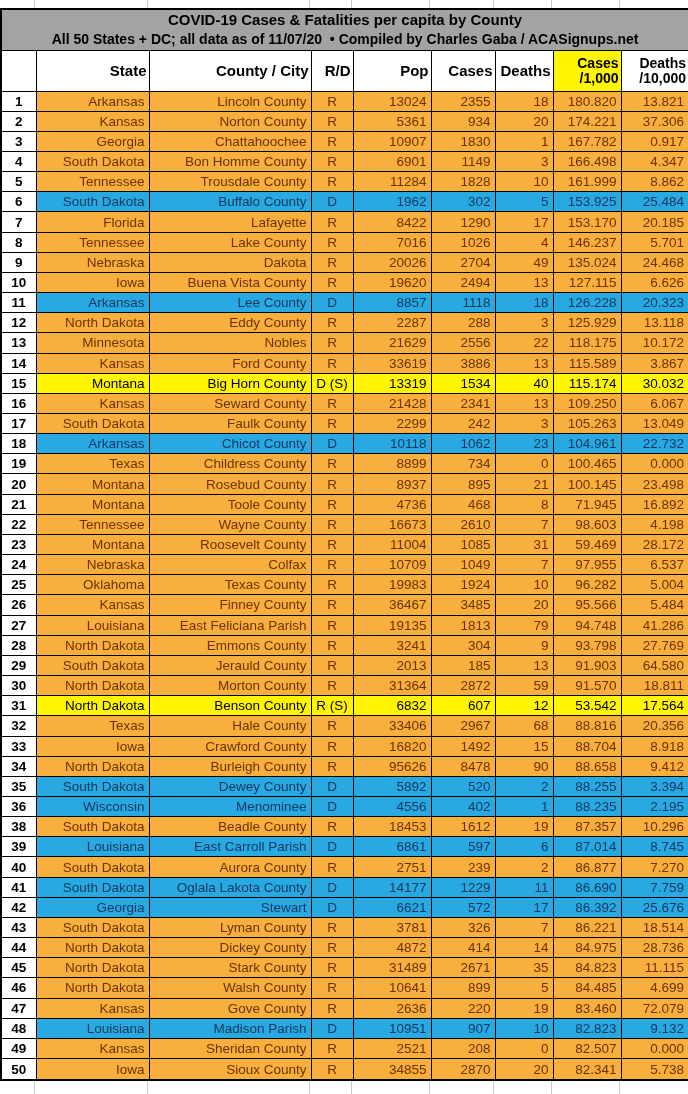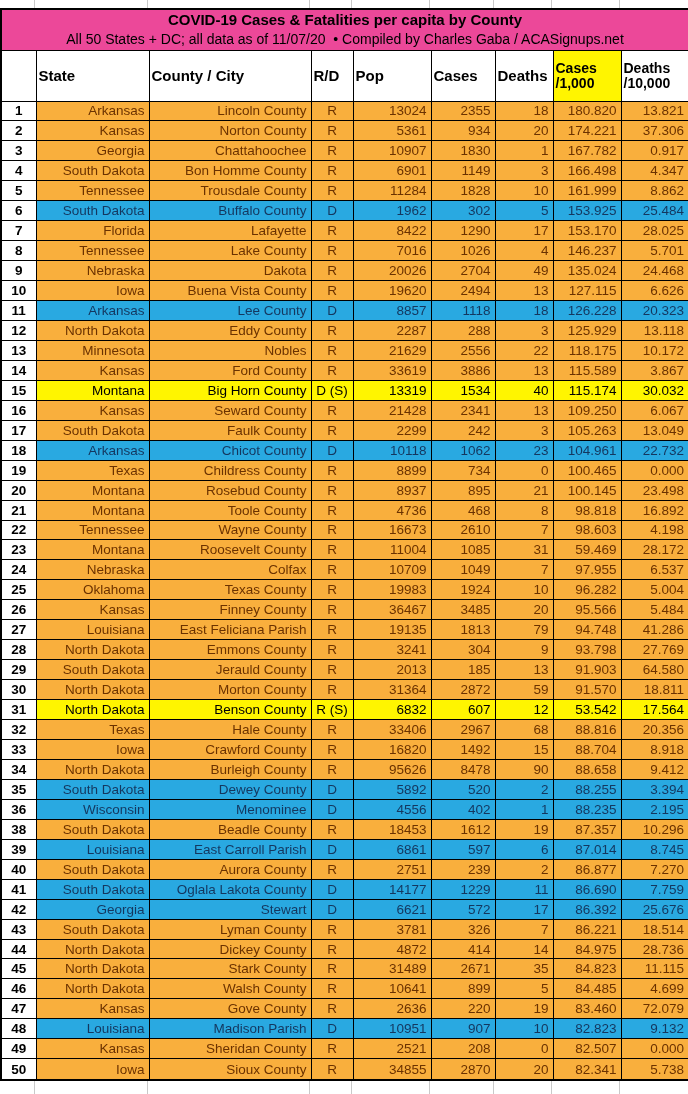--- a/index.html
+++ b/index.html
@@ -20,7 +20,7 @@
   col.c-rd{width:42px}col.c-pop{width:78px}col.c-cases{width:64px}
   col.c-deaths{width:58px}col.c-k{width:68px}col.c-10k{width:68px}
 
-  .title-cell{height:41px;background:#ec4899;text-align:center;vertical-align:middle;padding:0;}
+  .title-cell{height:41px;background:#a3a3a3;text-align:center;vertical-align:middle;padding:0;}
   .title-line1{font-size:15px;font-weight:bold;color:#000;line-height:20px;white-space:pre;}
   .title-line2{font-size:14px;font-weight:normal;color:#000;line-height:19px;white-space:pre;}
 

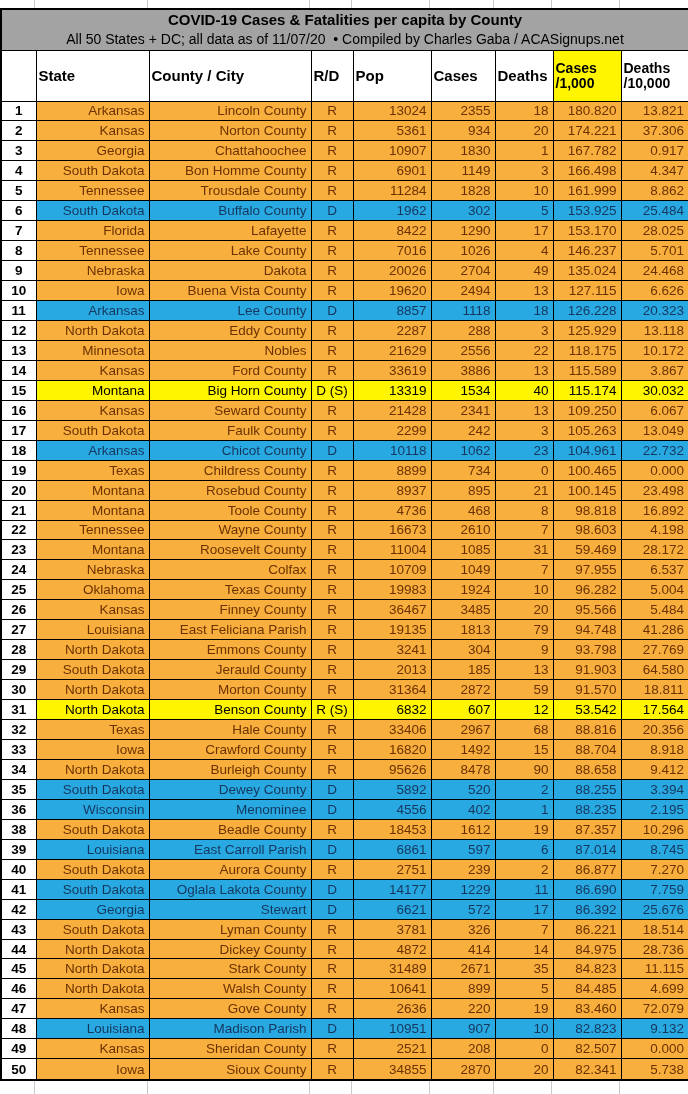--- a/index.html
+++ b/index.html
@@ -22,7 +22,7 @@
 
   .title-cell{height:41px;background:#a3a3a3;text-align:center;vertical-align:middle;padding:0;}
   .title-line1{font-size:15px;font-weight:bold;color:#000;line-height:20px;white-space:pre;}
-  .title-line2{font-size:14px;font-weight:normal;color:#000;line-height:19px;white-space:pre;}
+  .title-line2{font-size:14px;font-weight:bold;color:#000;line-height:19px;white-space:pre;}
 
   thead th{height:51px;background:#fff;color:#000;font-size:15px;font-weight:bold;text-align:left;vertical-align:middle;padding:0 2px;}
   thead th.hl-yellow{background:var(--yellow-row,#FFF500);}

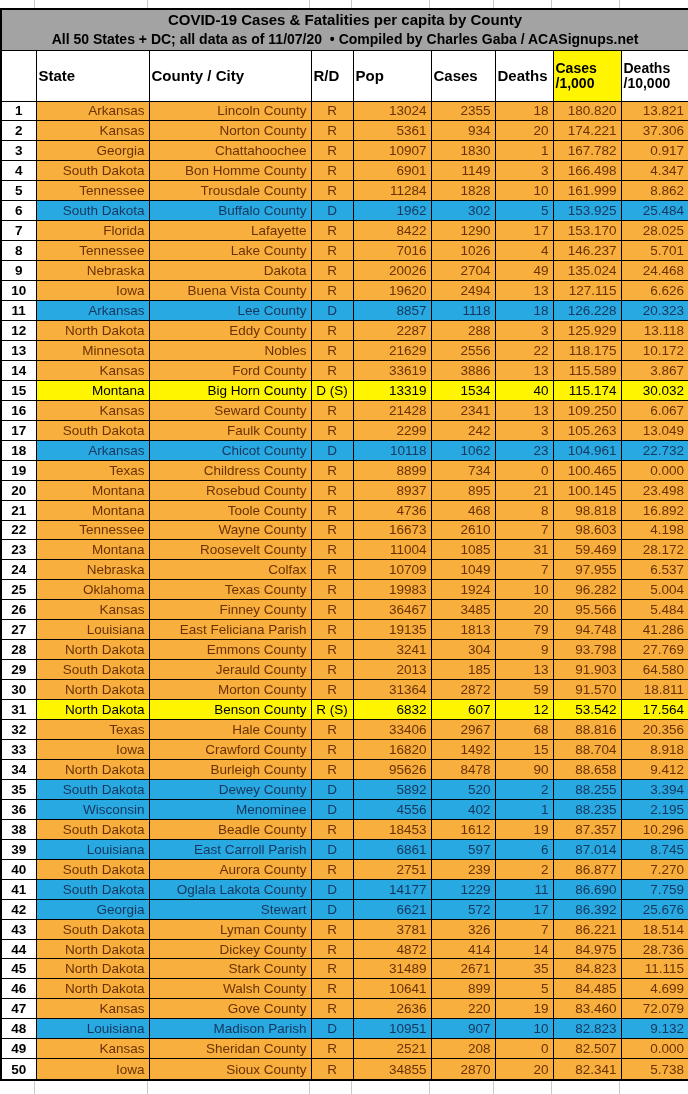--- a/index.html
+++ b/index.html
@@ -24,7 +24,7 @@
   .title-line1{font-size:15px;font-weight:bold;color:#000;line-height:20px;white-space:pre;}
   .title-line2{font-size:14px;font-weight:bold;color:#000;line-height:19px;white-space:pre;}
 
-  thead th{height:51px;background:#fff;color:#000;font-size:15px;font-weight:bold;text-align:left;vertical-align:middle;padding:0 2px;}
+  thead th{height:41px;background:#fff;color:#000;font-size:15px;font-weight:bold;text-align:right;vertical-align:middle;padding:0 2px;}
   thead th.hl-yellow{background:var(--yellow-row,#FFF500);}
   .hdr-two{font-size:14px;line-height:15px;}
 

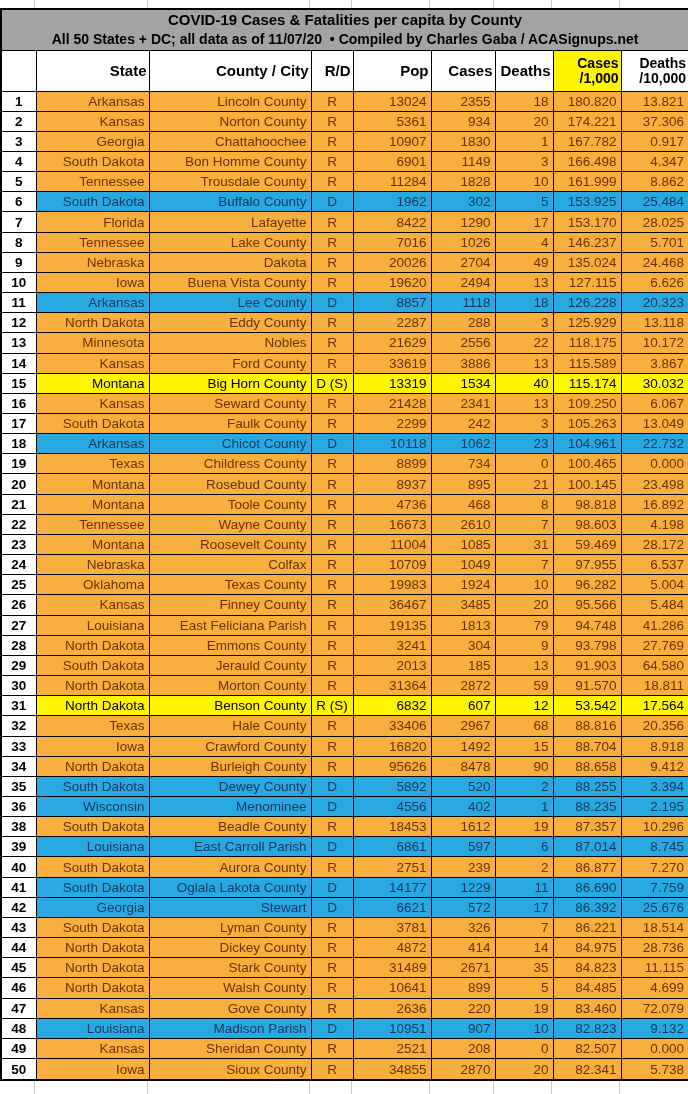--- a/index.html
+++ b/index.html
@@ -167,7 +167,7 @@
           <td class="data-cell al-r">1290</td>
           <td class="data-cell al-r">17</td>
           <td class="data-cell al-r">153.170</td>
-          <td class="data-cell al-r">28.025</td>
+          <td class="data-cell al-r">20.185</td>
         </tr>
         <tr class="hl-orange">
           <td class="rank-cell">8</td>

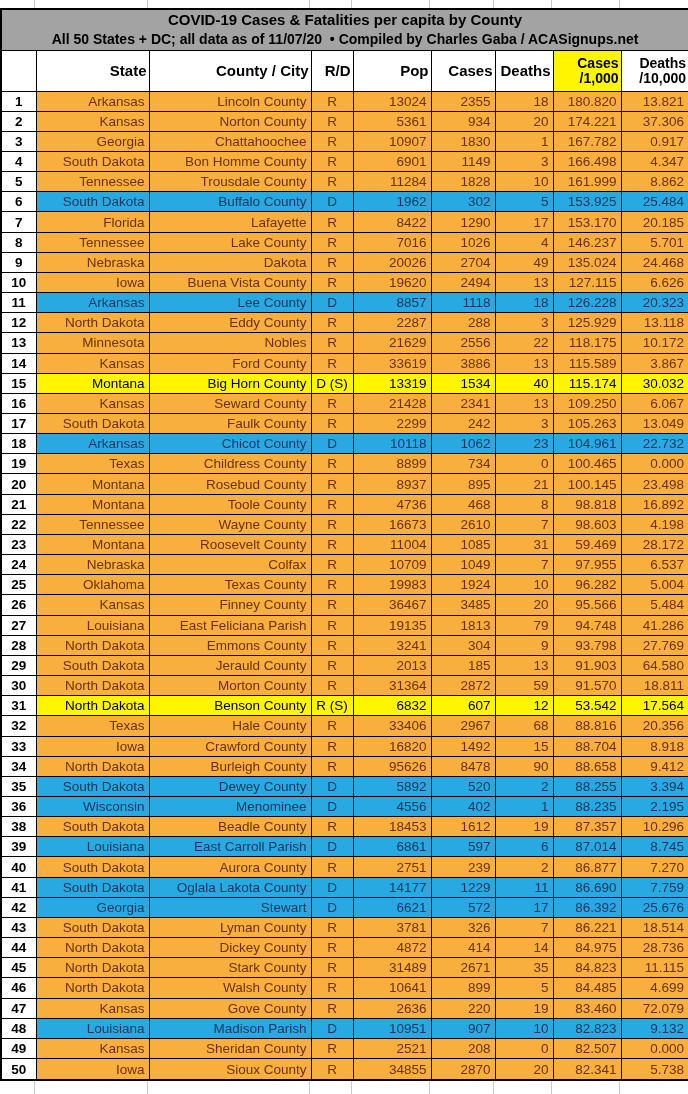--- a/index.html
+++ b/index.html
@@ -320,7 +320,7 @@
           <td class="data-cell al-r">4736</td>
           <td class="data-cell al-r">468</td>
           <td class="data-cell al-r">8</td>
-          <td class="data-cell al-r">98.818</td>
+          <td class="data-cell al-r">71.945</td>
           <td class="data-cell al-r">16.892</td>
         </tr>
         <tr class="hl-orange">

